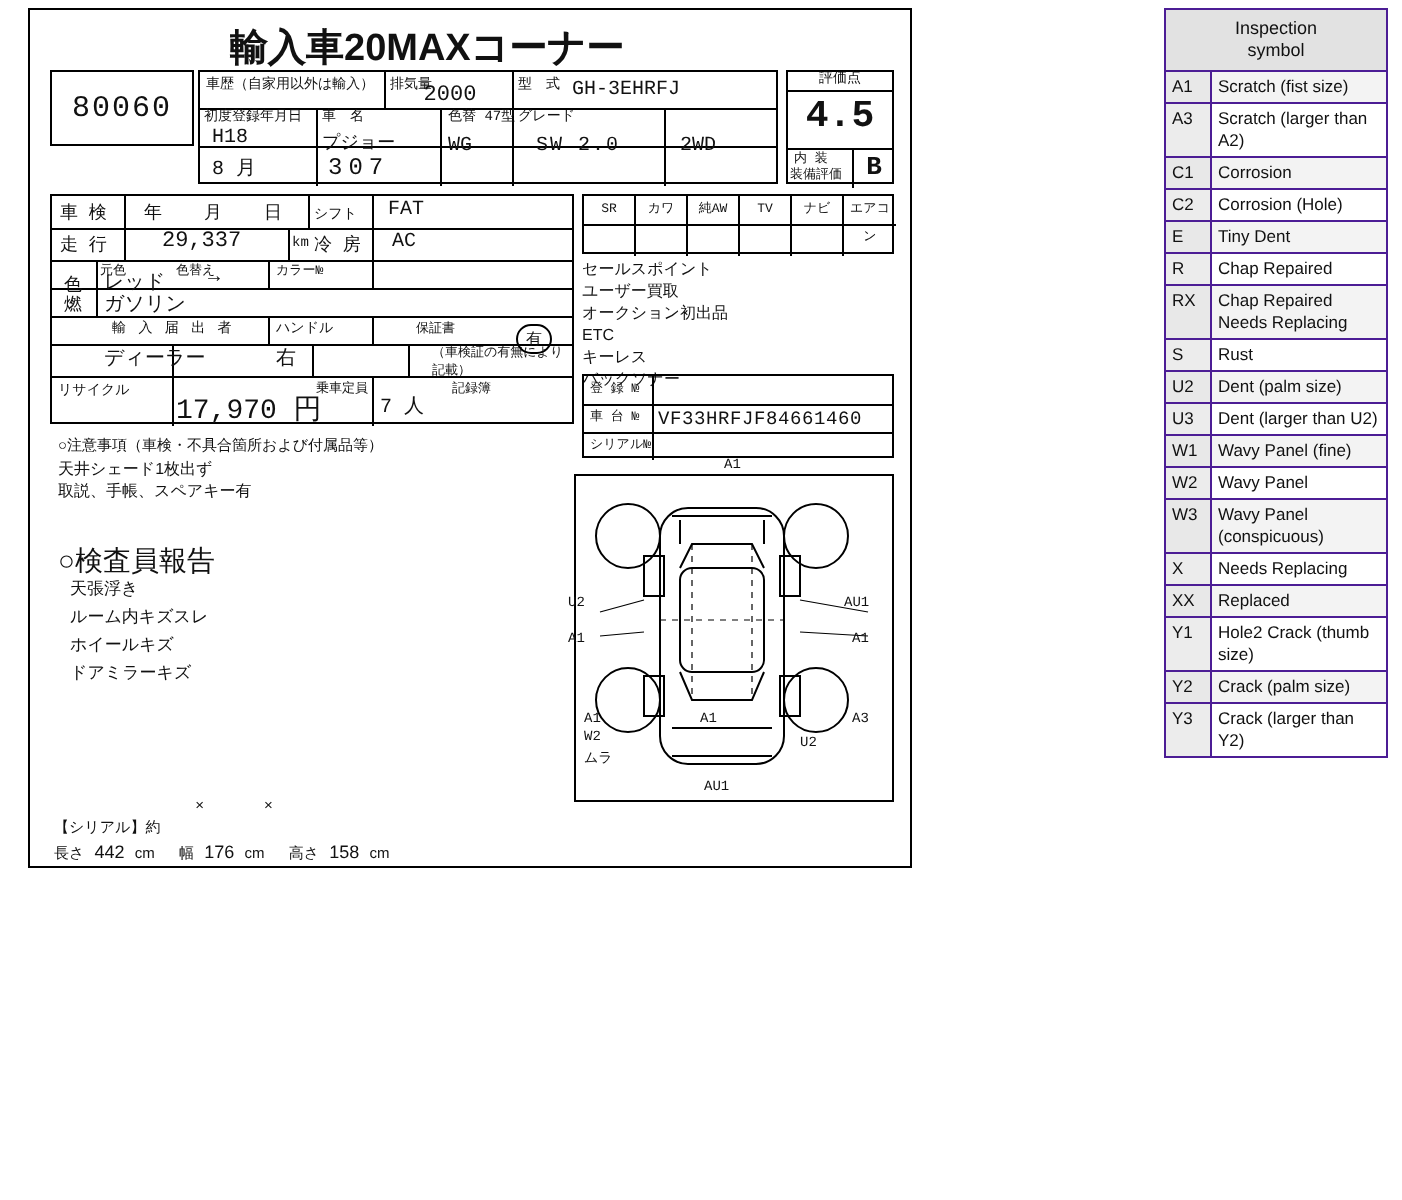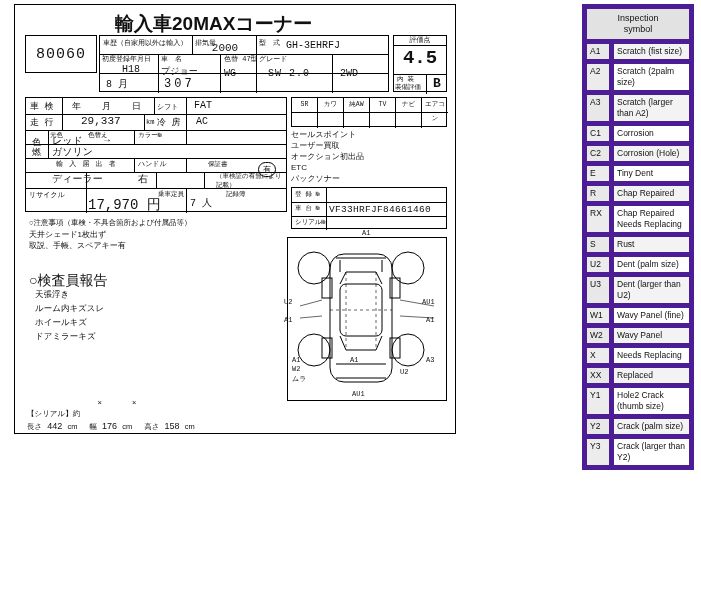--- a/index.html
+++ b/index.html
@@ -51,7 +51,7 @@
 
   
   .legend{position:absolute;left:582px;top:4px;width:112px;border:1px solid #bbb;border-collapse:collapse;background:#fff;}
-  .legend td{border:5px solid #4c1d95;font-size:8.5px;padding:2px 3px;vertical-align:top;line-height:11px;}
+  .legend td{border:1px solid #4c1d95;font-size:8.5px;padding:2px 3px;vertical-align:top;line-height:11px;}
   .legend td.code{width:16px;text-align:left;background:#ececec;}
   .legend .hdr{background:#e2e2e2;text-align:center;font-size:9px;padding:4px 2px;}
   .legend tr:nth-child(even) td{background:#f3f3f3;}

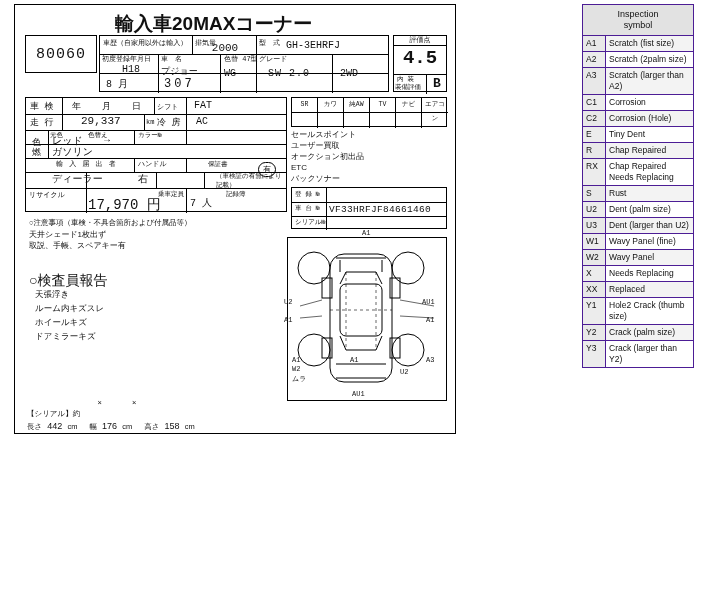--- a/index.html
+++ b/index.html
@@ -309,10 +309,6 @@
           <td>Scratch (fist size)</td>
         </tr>
     <tr>
-          <td class="code">A2</td>
-          <td>Scratch (2palm size)</td>
-        </tr>
-    <tr>
           <td class="code">A3</td>
           <td>Scratch (larger than A2)</td>
         </tr>

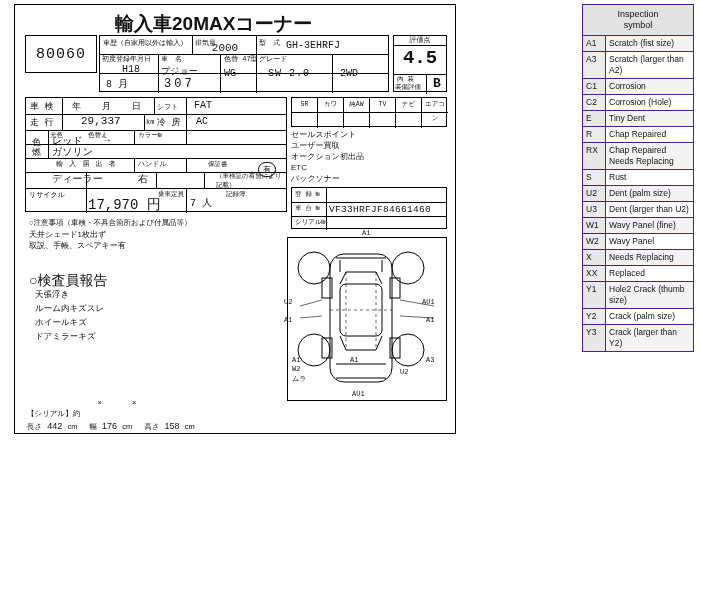--- a/index.html
+++ b/index.html
@@ -91,7 +91,7 @@
       <div class="cell val" style="left:186px;top:4px;font-size:10px;">GH-3EHRFJ</div>
 
       <div class="cell lbl" style="left:2px;top:19px;">初度登録年月日</div>
-      <div class="cell val" style="left:6px;top:28px;font-size:10px;margin-left:16px;">H18</div>
+      <div class="cell val" style="left:6px;top:28px;font-size:10px;">H18</div>
       <div class="cell val" style="left:6px;top:41px;font-size:10px;">8 月</div>
 
       <div class="cell lbl" style="left:61px;top:19px;">車　名</div>

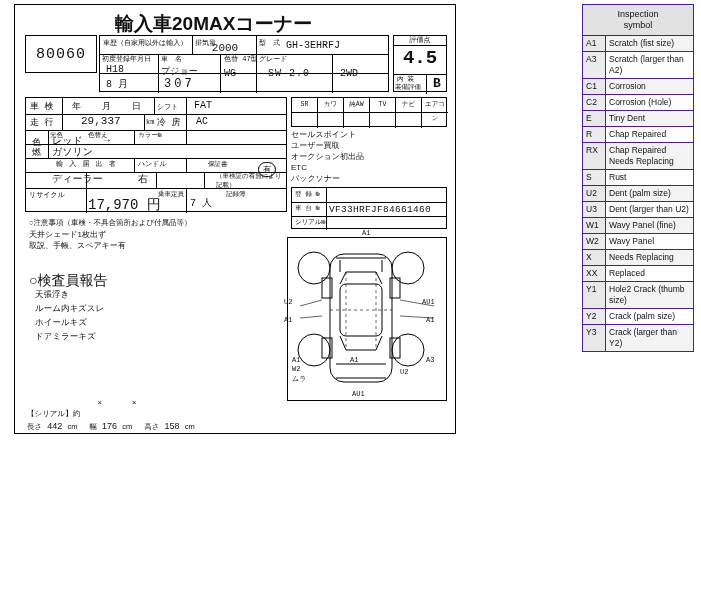--- a/index.html
+++ b/index.html
@@ -200,6 +200,7 @@
       <div>ユーザー買取</div>
       <div>オークション初出品</div>
       <div>ETC</div>
+      <div>キーレス</div>
       <div>バックソナー</div>
     </div>
 

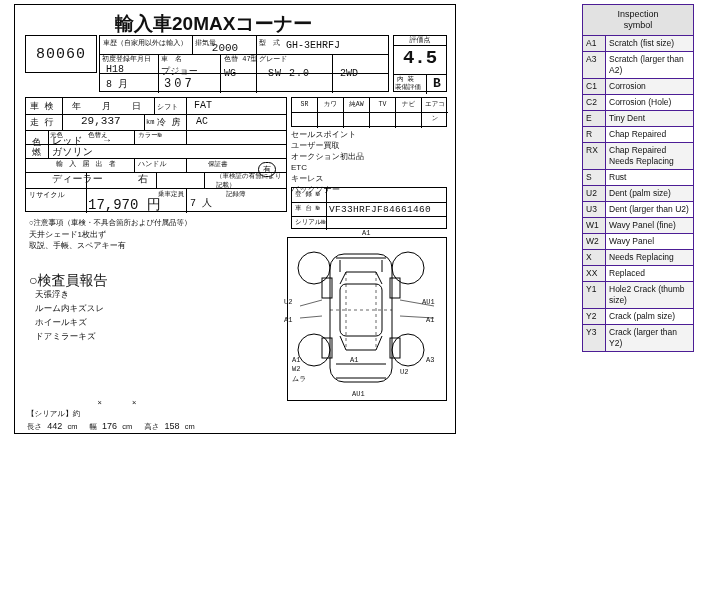--- a/index.html
+++ b/index.html
@@ -354,6 +354,10 @@
           <td>Wavy Panel</td>
         </tr>
     <tr>
+          <td class="code">W3</td>
+          <td>Wavy Panel (conspicuous)</td>
+        </tr>
+    <tr>
           <td class="code">X</td>
           <td>Needs Replacing</td>
         </tr>

